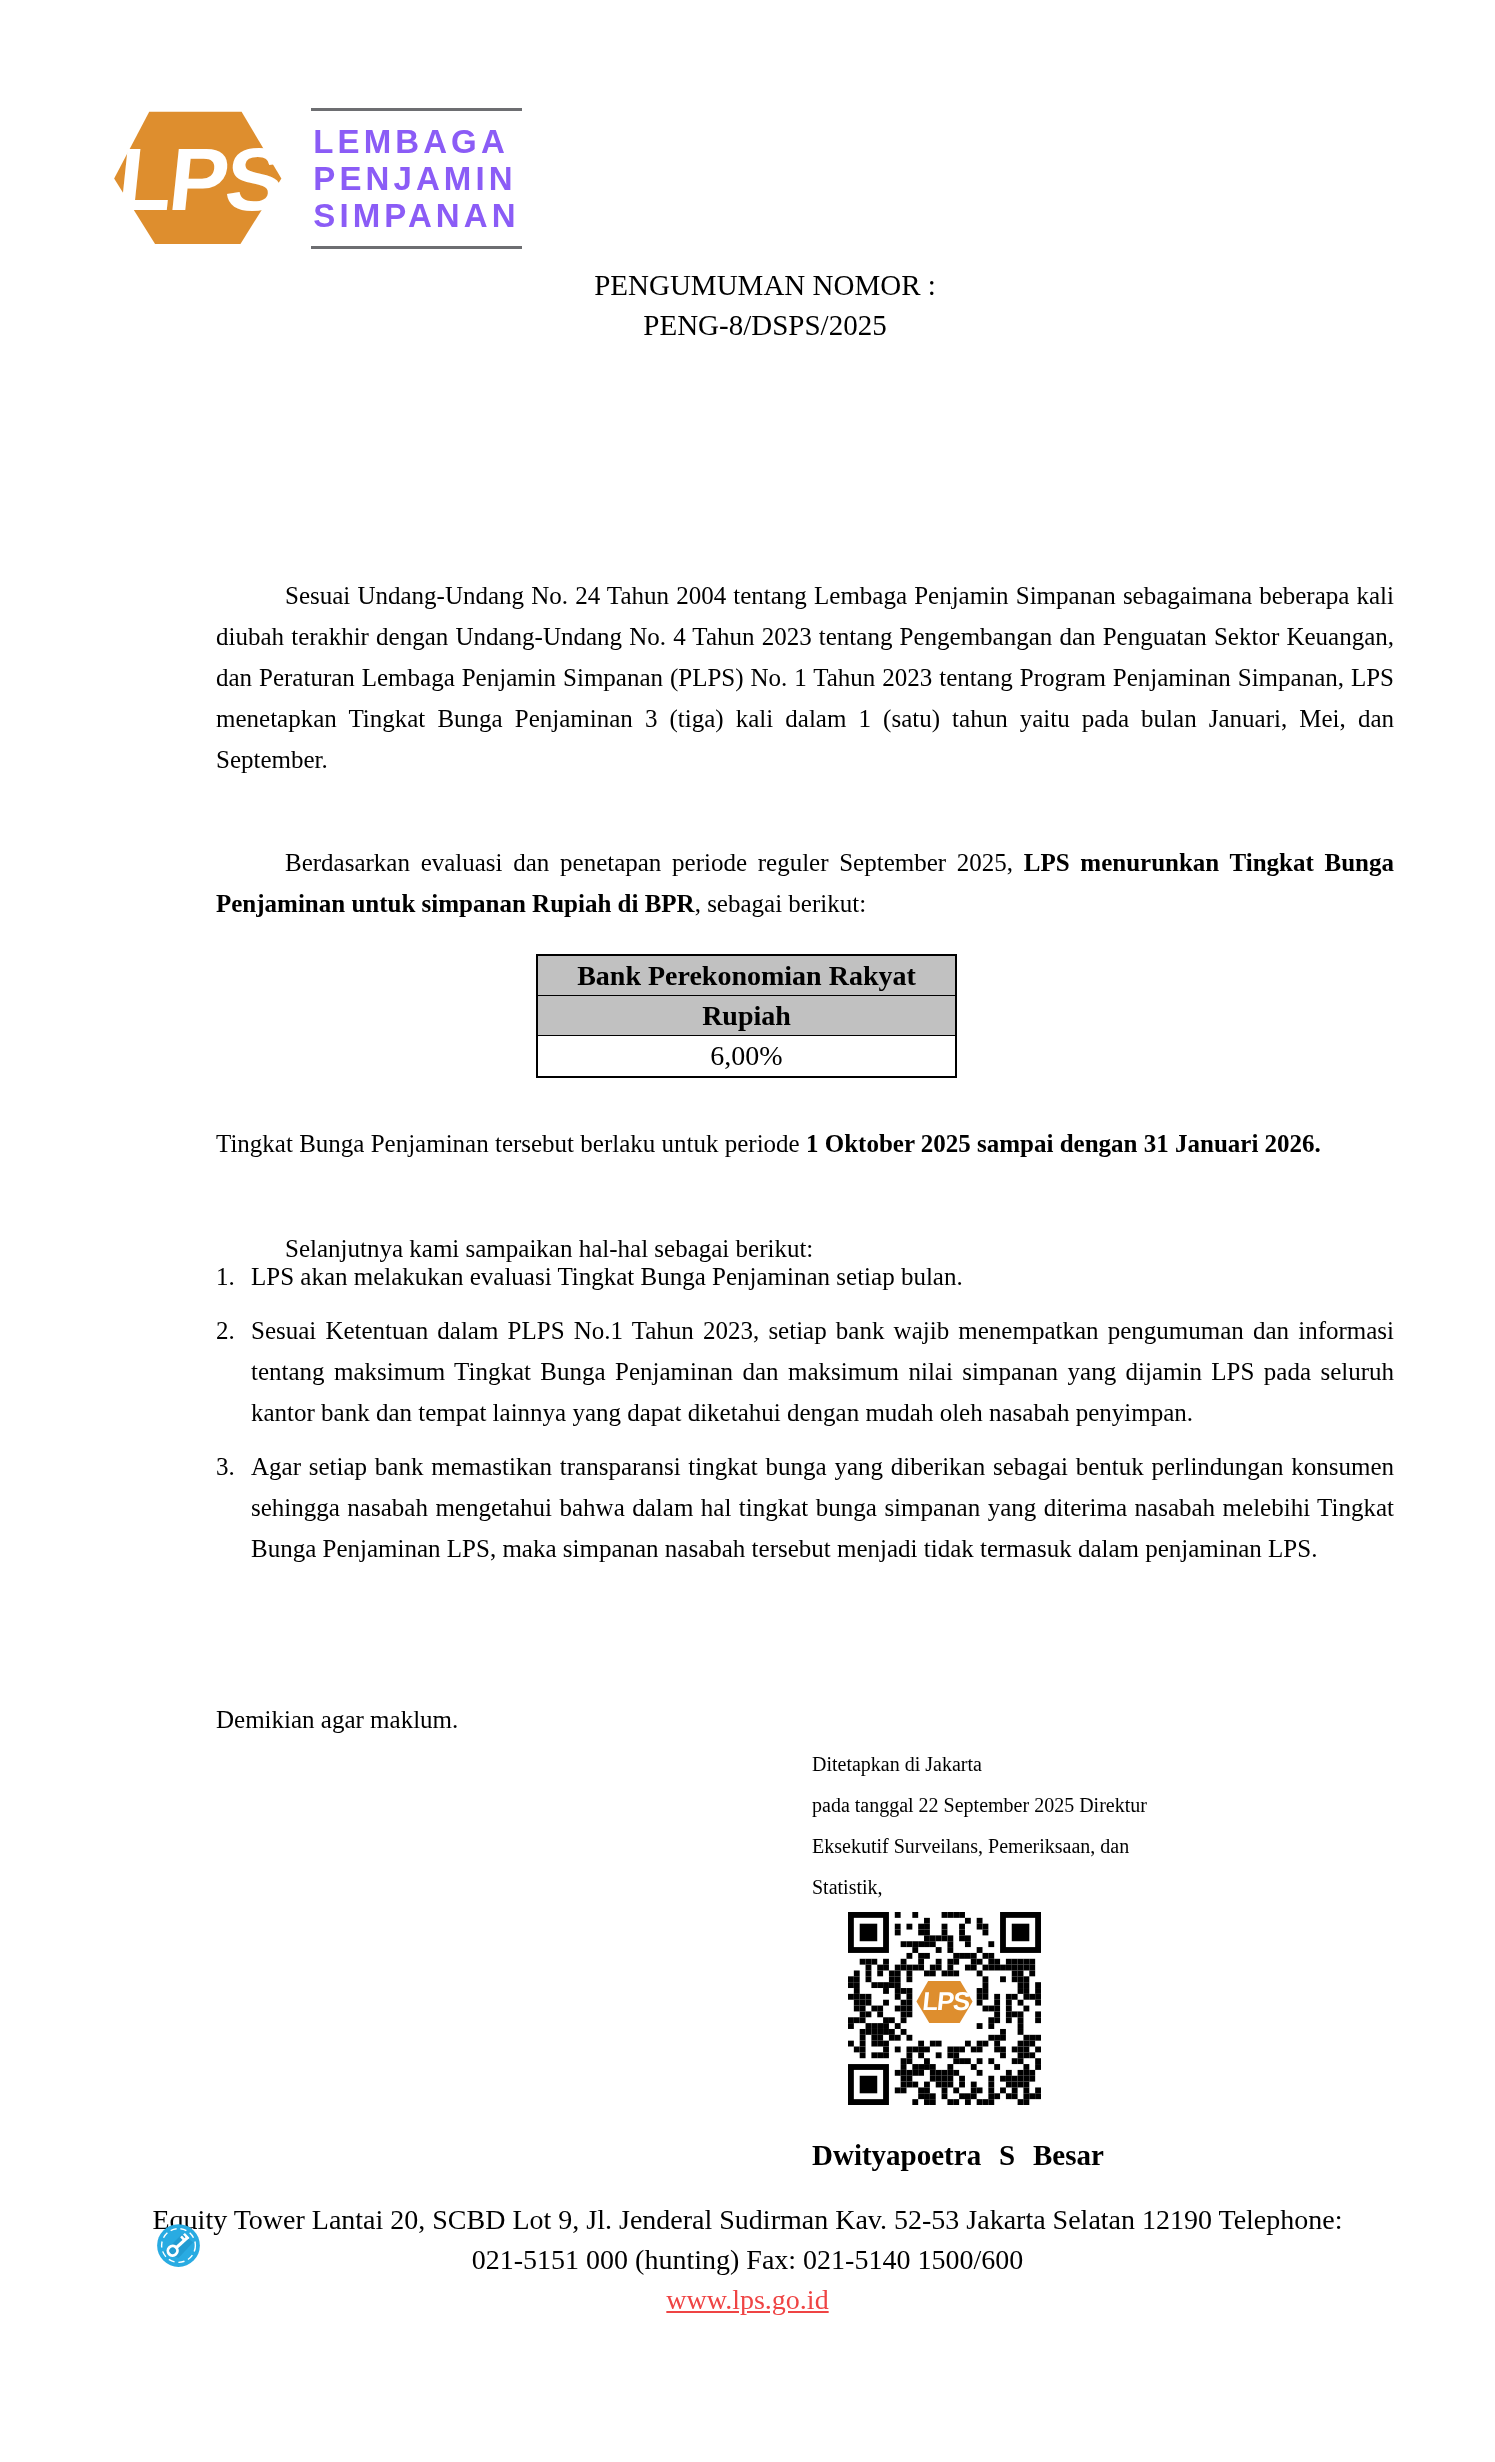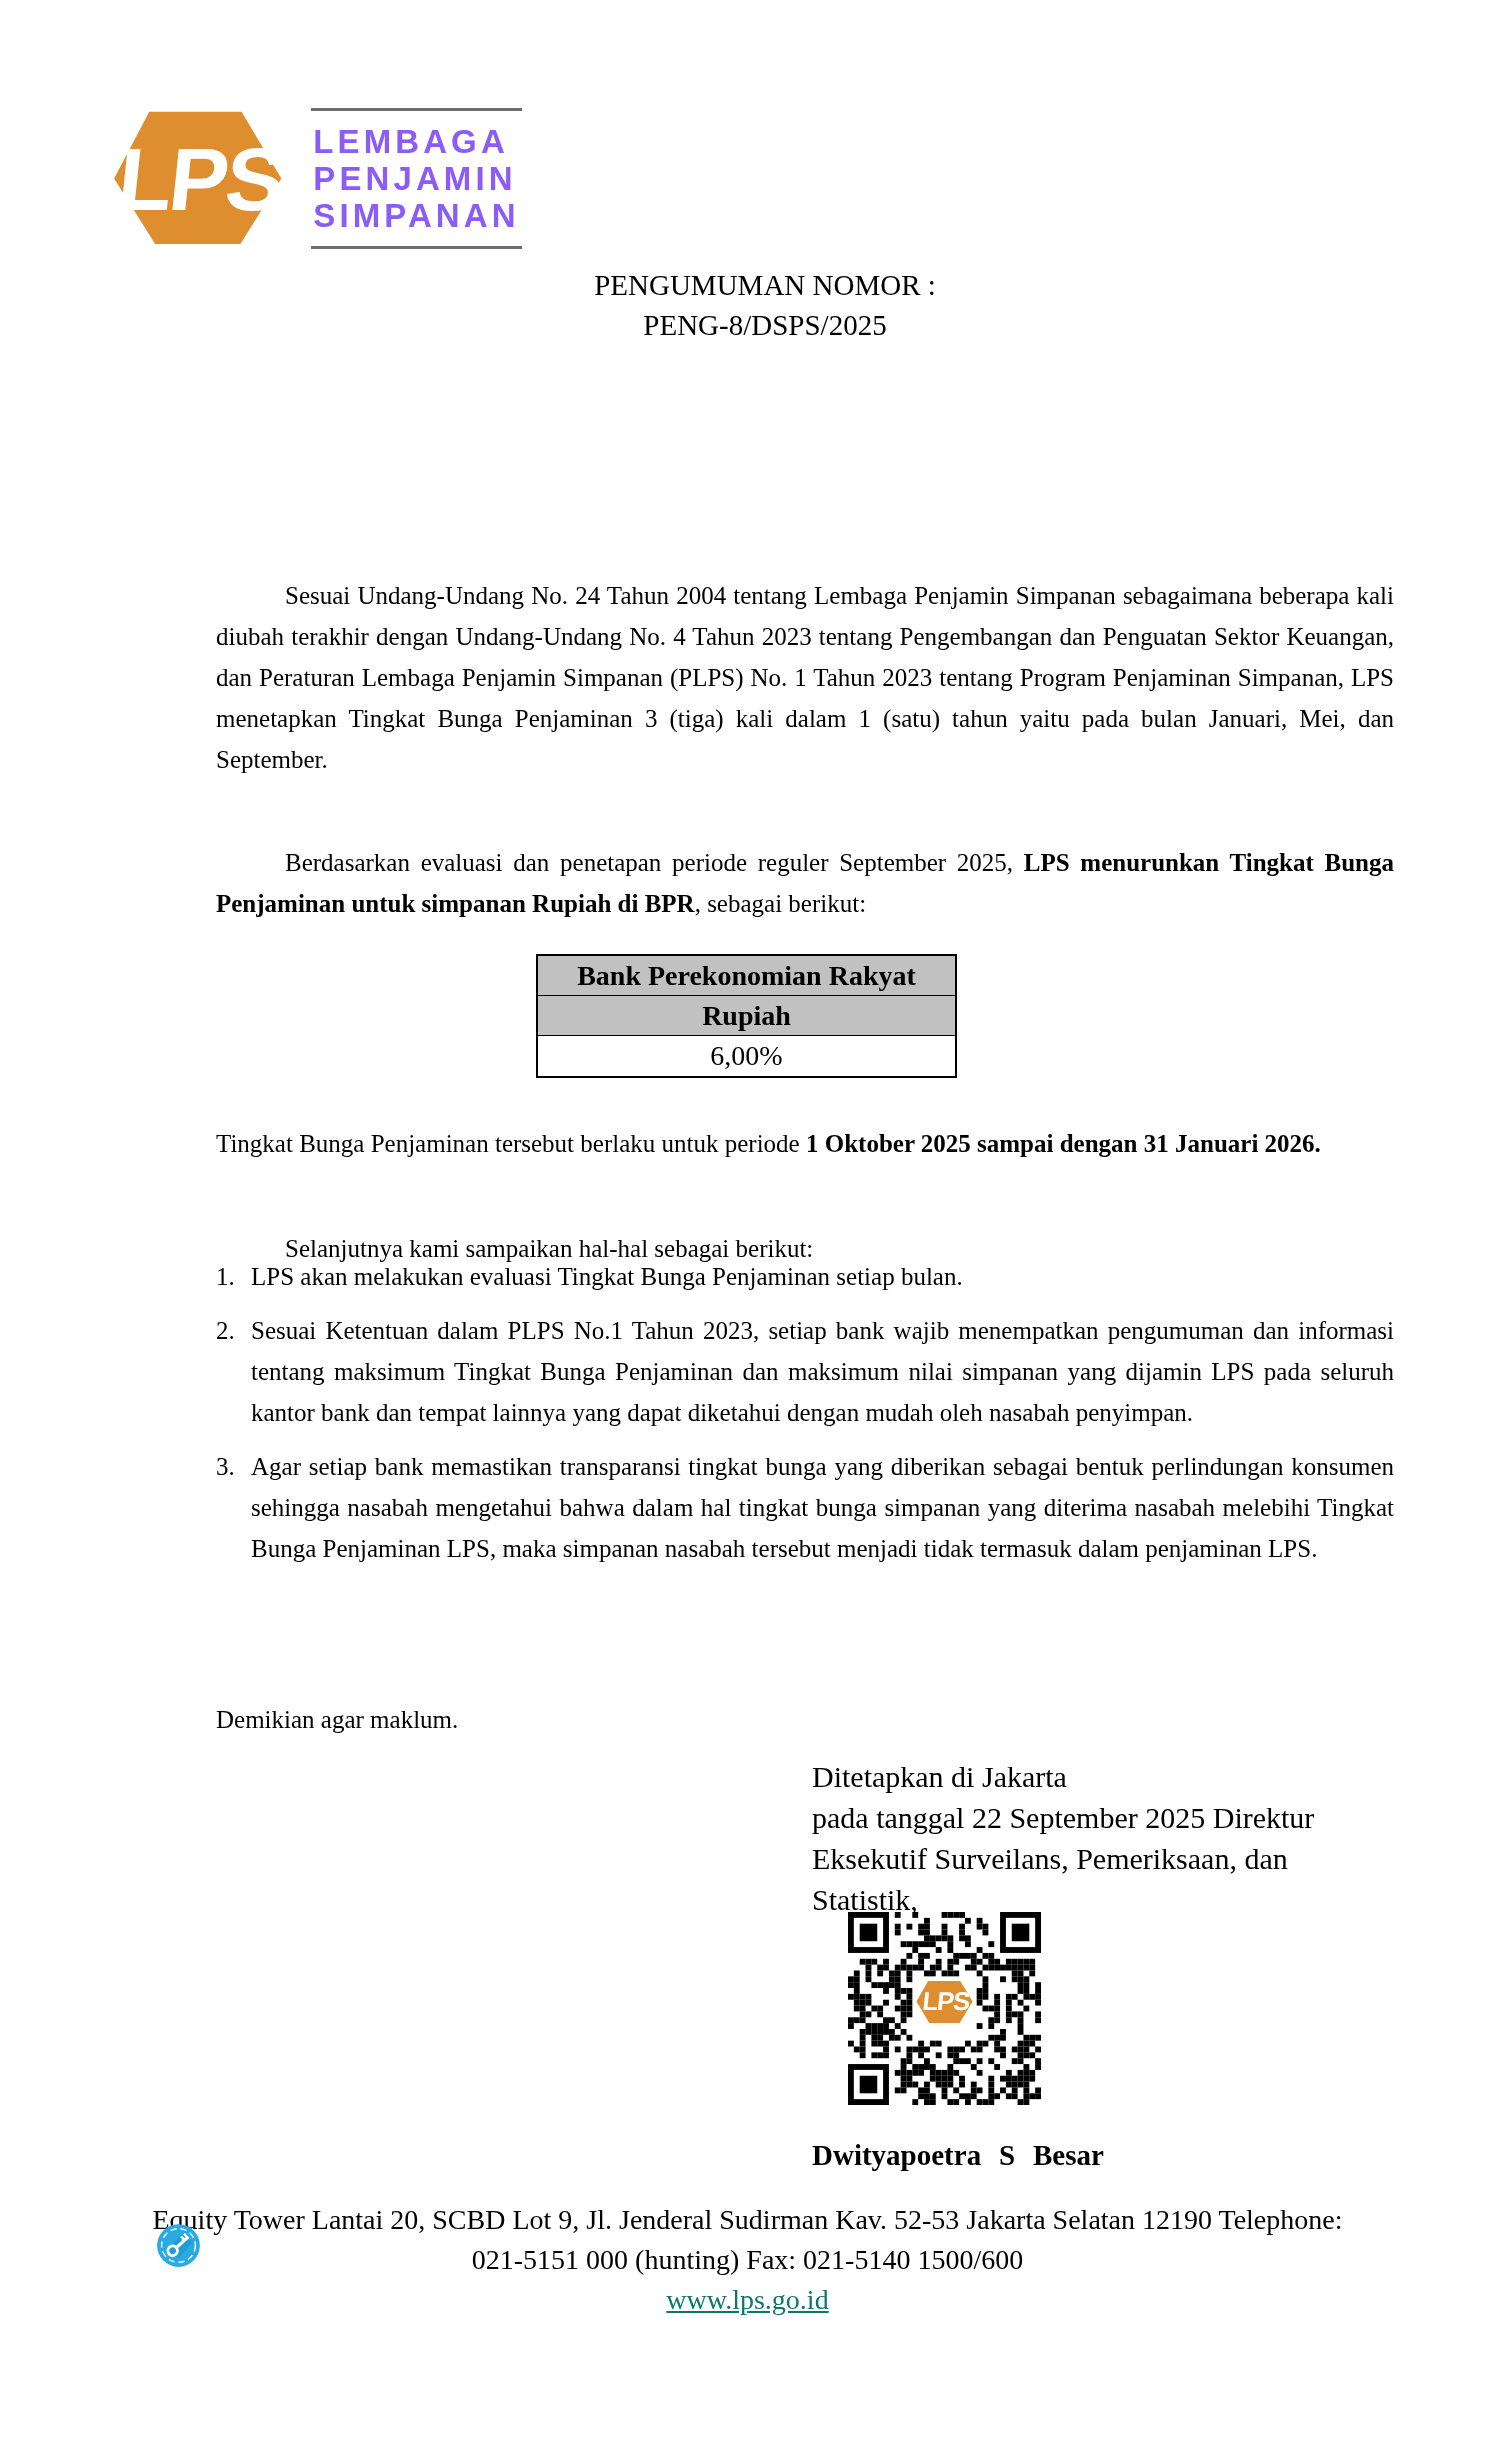--- a/index.html
+++ b/index.html
@@ -61,7 +61,7 @@
   .list-num{position:absolute;left:0;top:0;}
 
   
-  .signature{left:812px;top:1744px;width:551px;font-size:30px;line-height:41px;margin-top:12px;}
+  .signature{left:812px;top:1744px;width:551px;font-size:20px;line-height:41px;}
   .qr{left:848px;top:1912px;width:193px;height:193px;}
   .signer-name{left:812px;top:2139px;font-size:29px;word-spacing:10.6px;font-weight:bold;}
 

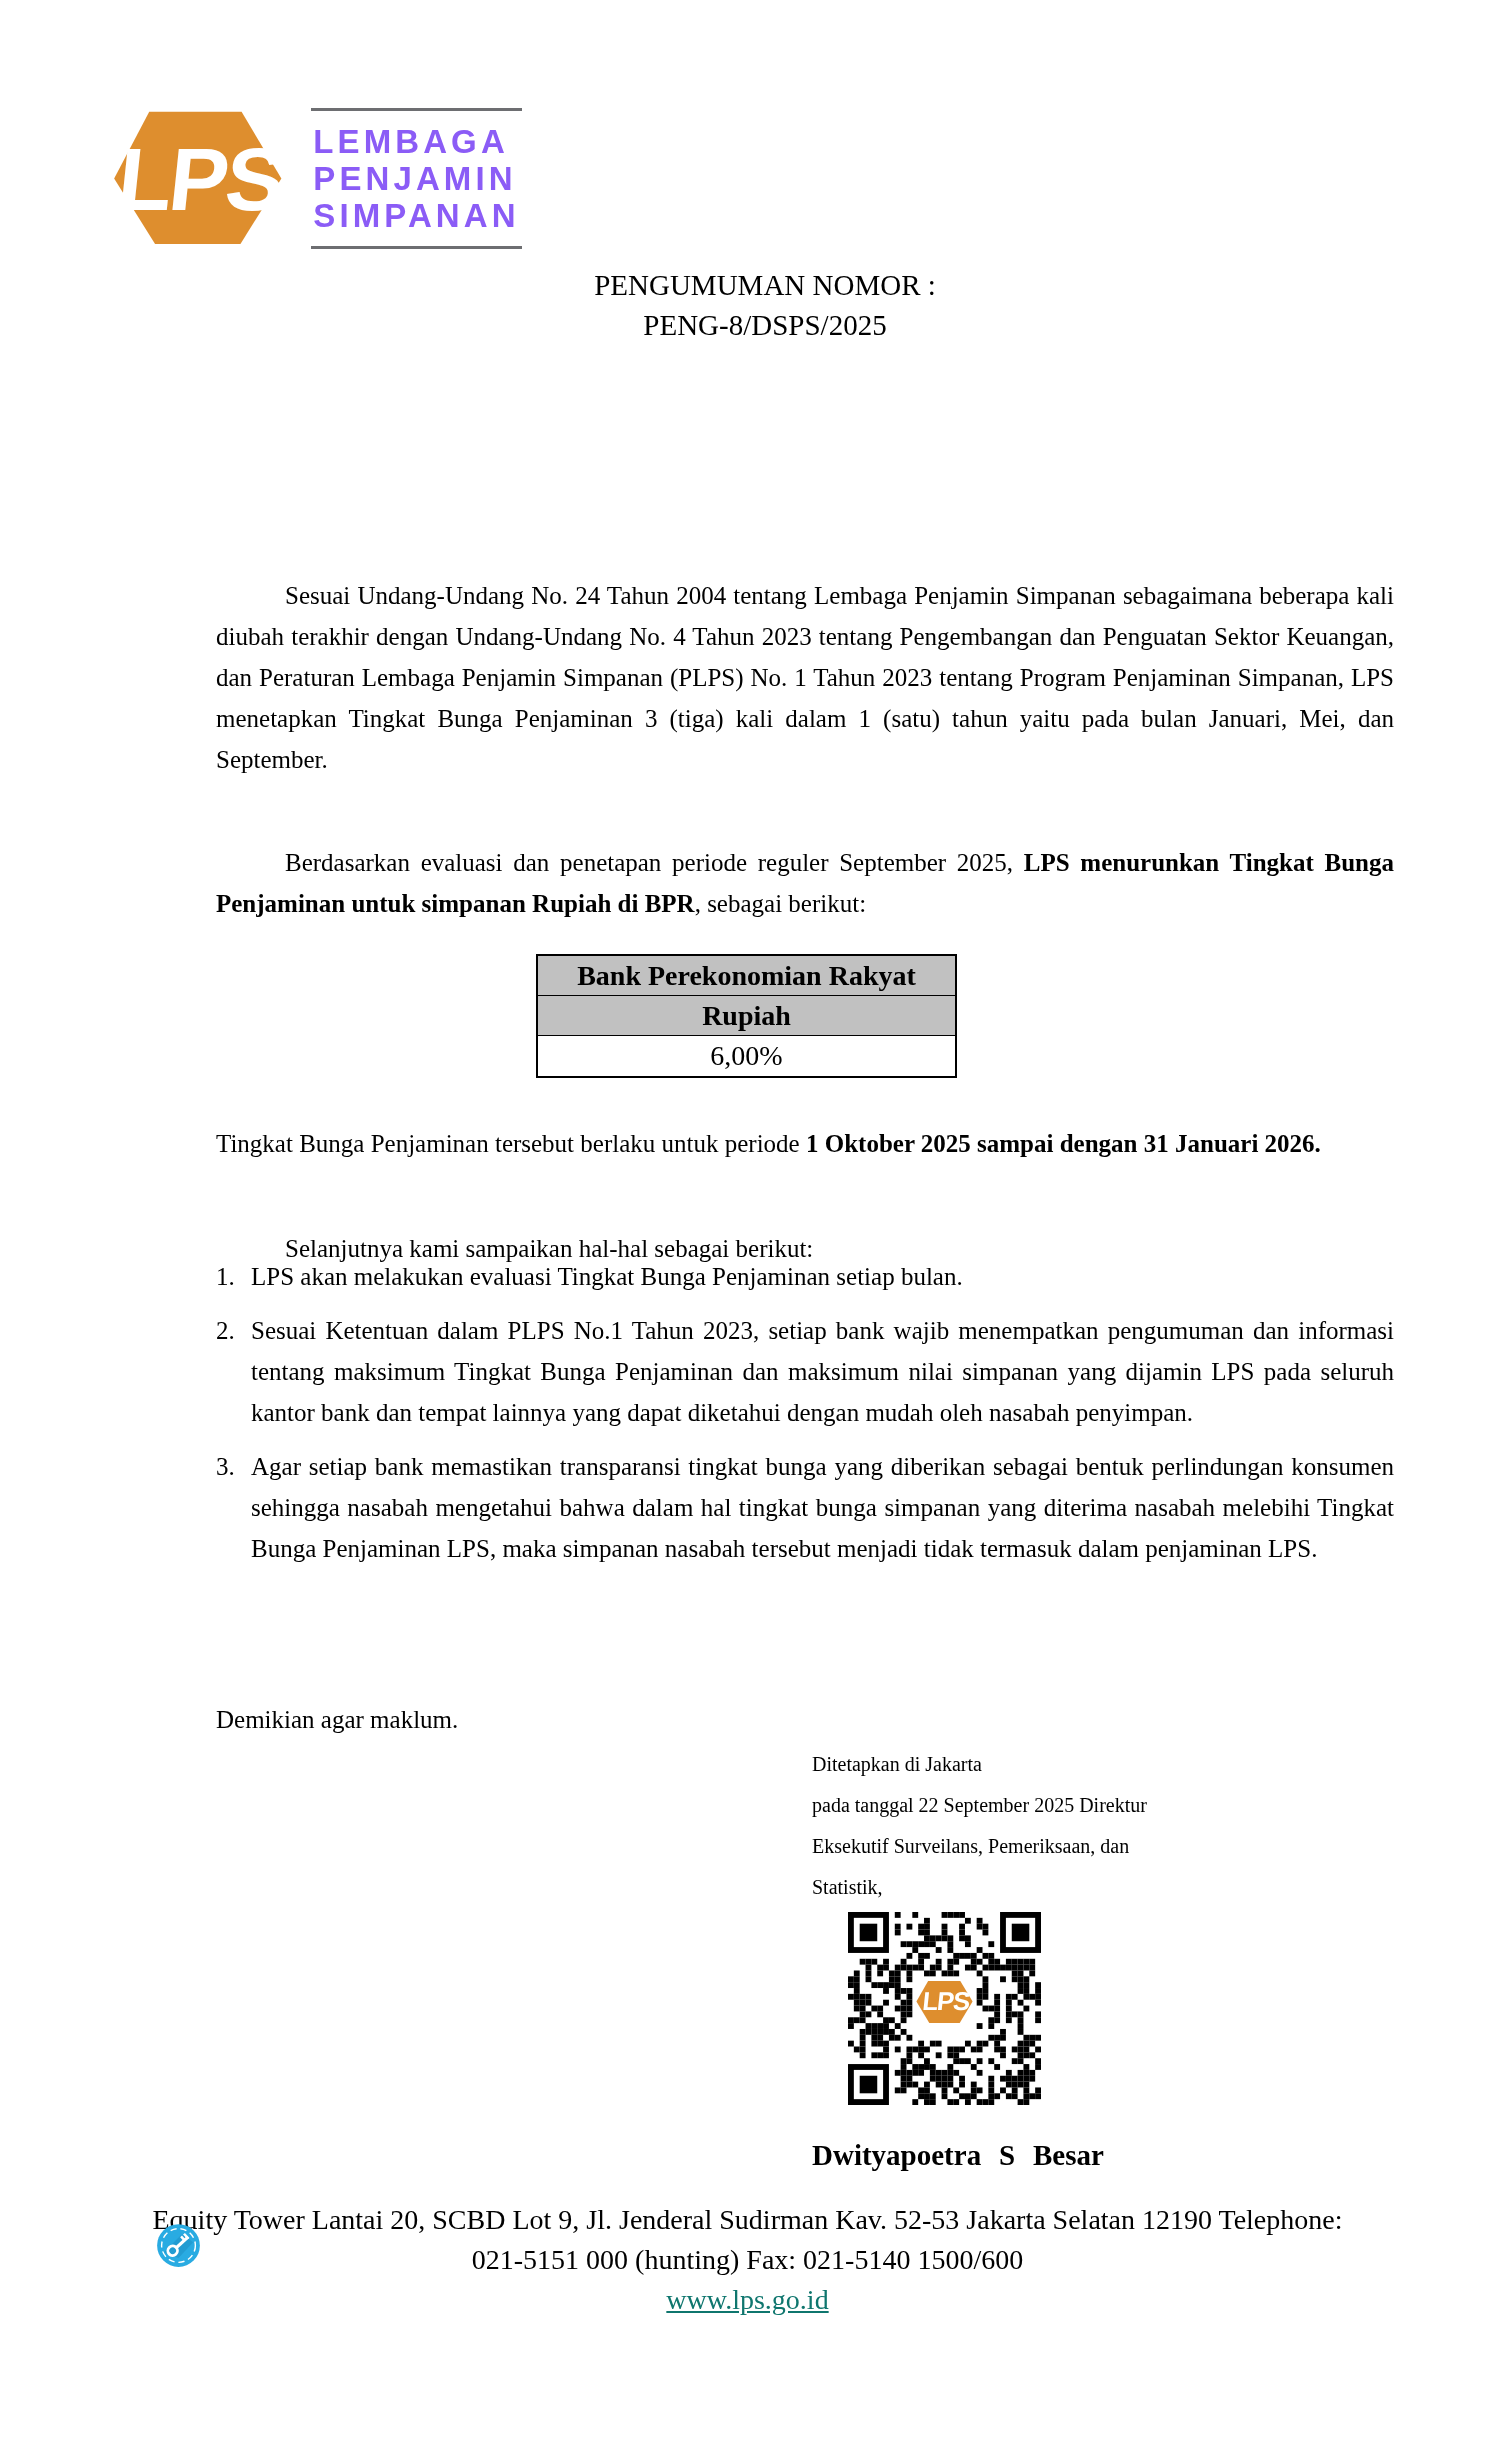--- a/index.html
+++ b/index.html
@@ -67,7 +67,7 @@
 
   
   .footer{left:76px;top:2200px;width:1343px;font-size:28px;line-height:40px;}
-  .footer a{color:#0f766e;}
+  .footer a{color:#ef4444;}
   .key-badge{left:156px;top:2223px;width:45px;height:45px;}
 </style>
 </head>

